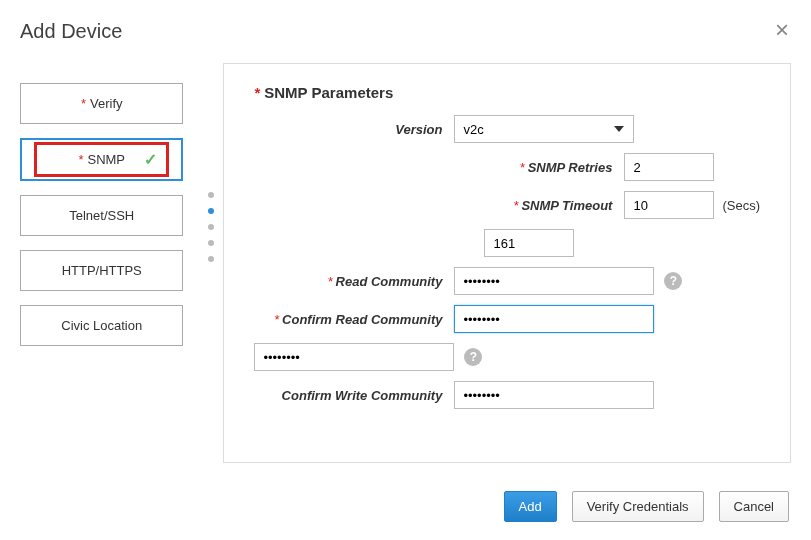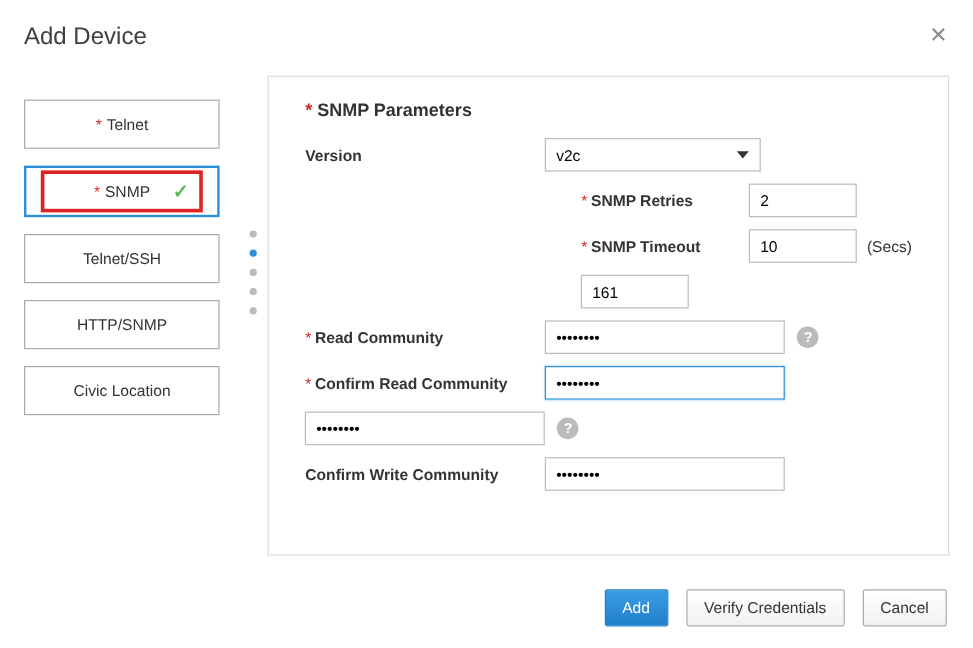--- a/index.html
+++ b/index.html
@@ -48,7 +48,7 @@
 
   <div class="sidebar">
     <div class="sidebar-item">
-      <span><span class="req-star">*</span><span>Telnet</span></span>
+      <span><span class="req-star">*</span><span>Verify</span></span>
     </div>
     <div class="sidebar-item active">
       <div class="highlight-box"></div>

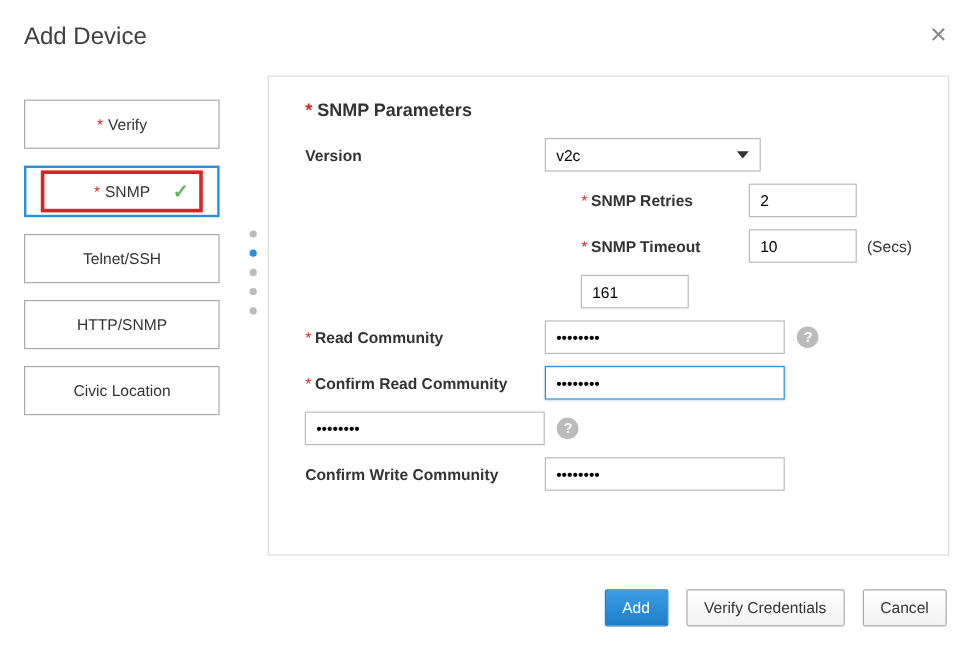--- a/index.html
+++ b/index.html
@@ -21,7 +21,7 @@
   .section-title .star { color: #d22; margin-right: 4px; }
   .section-title .text { color: #333; }
   .form-row { display: flex; align-items: center; margin-bottom: 10px; }
-  .form-label { width: 200px; padding-right: 12px; font-size: 13px; font-weight: bold; color: #333; }
+  .form-label { width: 200px; text-align: right; padding-right: 12px; font-size: 13px; font-weight: bold; color: #333; font-style: italic; }
   .form-label .star { color: #d22; font-weight: normal; margin-right: 3px; }
   .text-input { border: 1px solid #bbb; padding: 5px 8px; font-size: 13px; height: 28px; }
   .text-input.focused { border: 1px solid #2b8fd9; box-shadow: 0 0 2px rgba(43,143,217,0.5); }

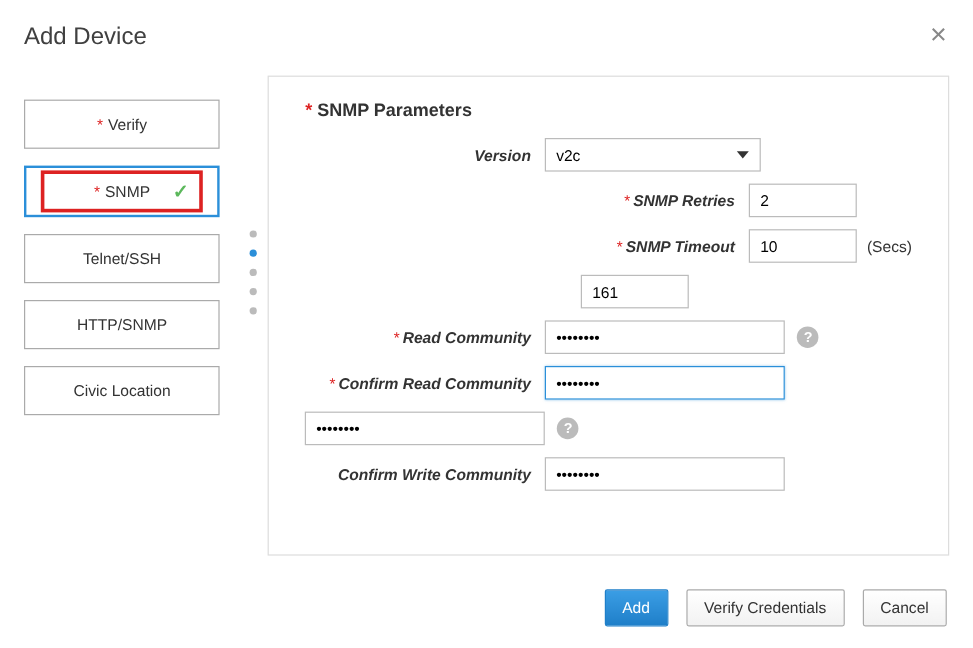--- a/index.html
+++ b/index.html
@@ -59,7 +59,7 @@
       <span>Telnet/SSH</span>
     </div>
     <div class="sidebar-item">
-      <span>HTTP/SNMP</span>
+      <span>HTTP/HTTPS</span>
     </div>
     <div class="sidebar-item">
       <span>Civic Location</span>

